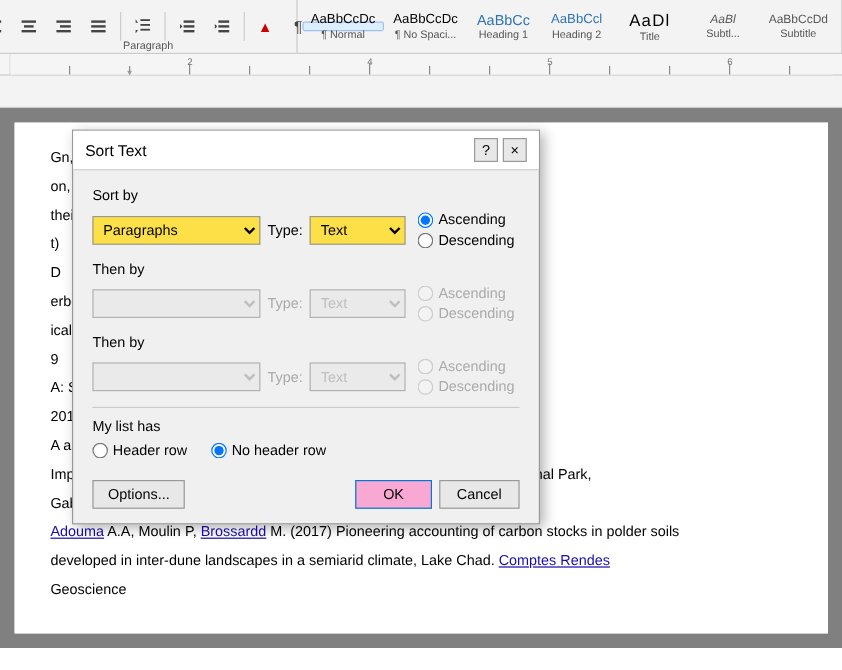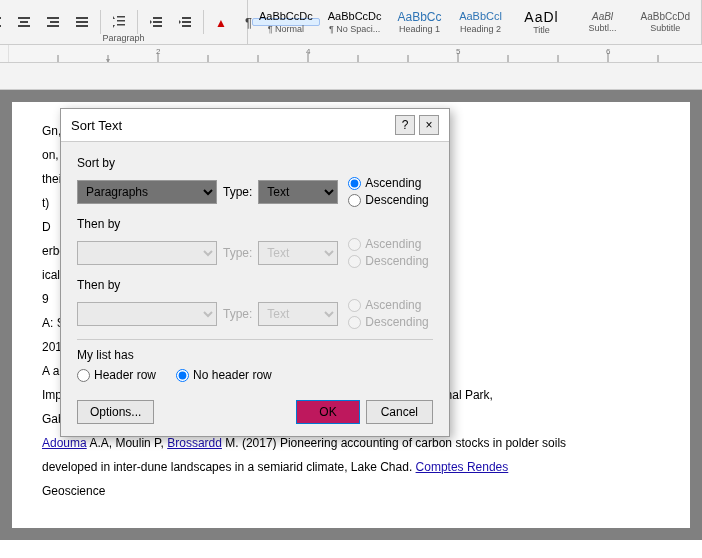--- a/index.html
+++ b/index.html
@@ -194,7 +194,7 @@
     .dialog-select {
       height: 24px;
       border: 1px solid #999;
-      background: #737373;
+      background: #fde047;
       font-size: 12px;
       padding: 1px 4px;
       cursor: pointer;

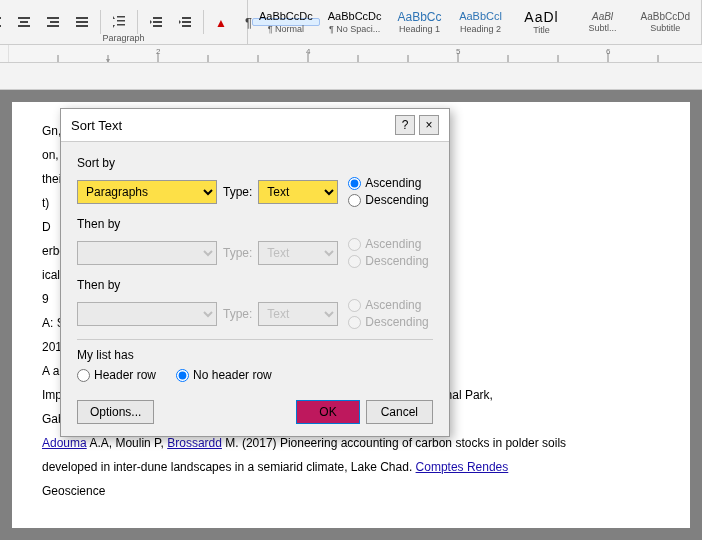--- a/index.html
+++ b/index.html
@@ -284,7 +284,7 @@
     .btn-ok {
       padding: 4px 22px;
       border: 1px solid #0078d4;
-      background: #be185d;
+      background: #f9a8d4;
       font-size: 12px;
       cursor: pointer;
       color: #000;

